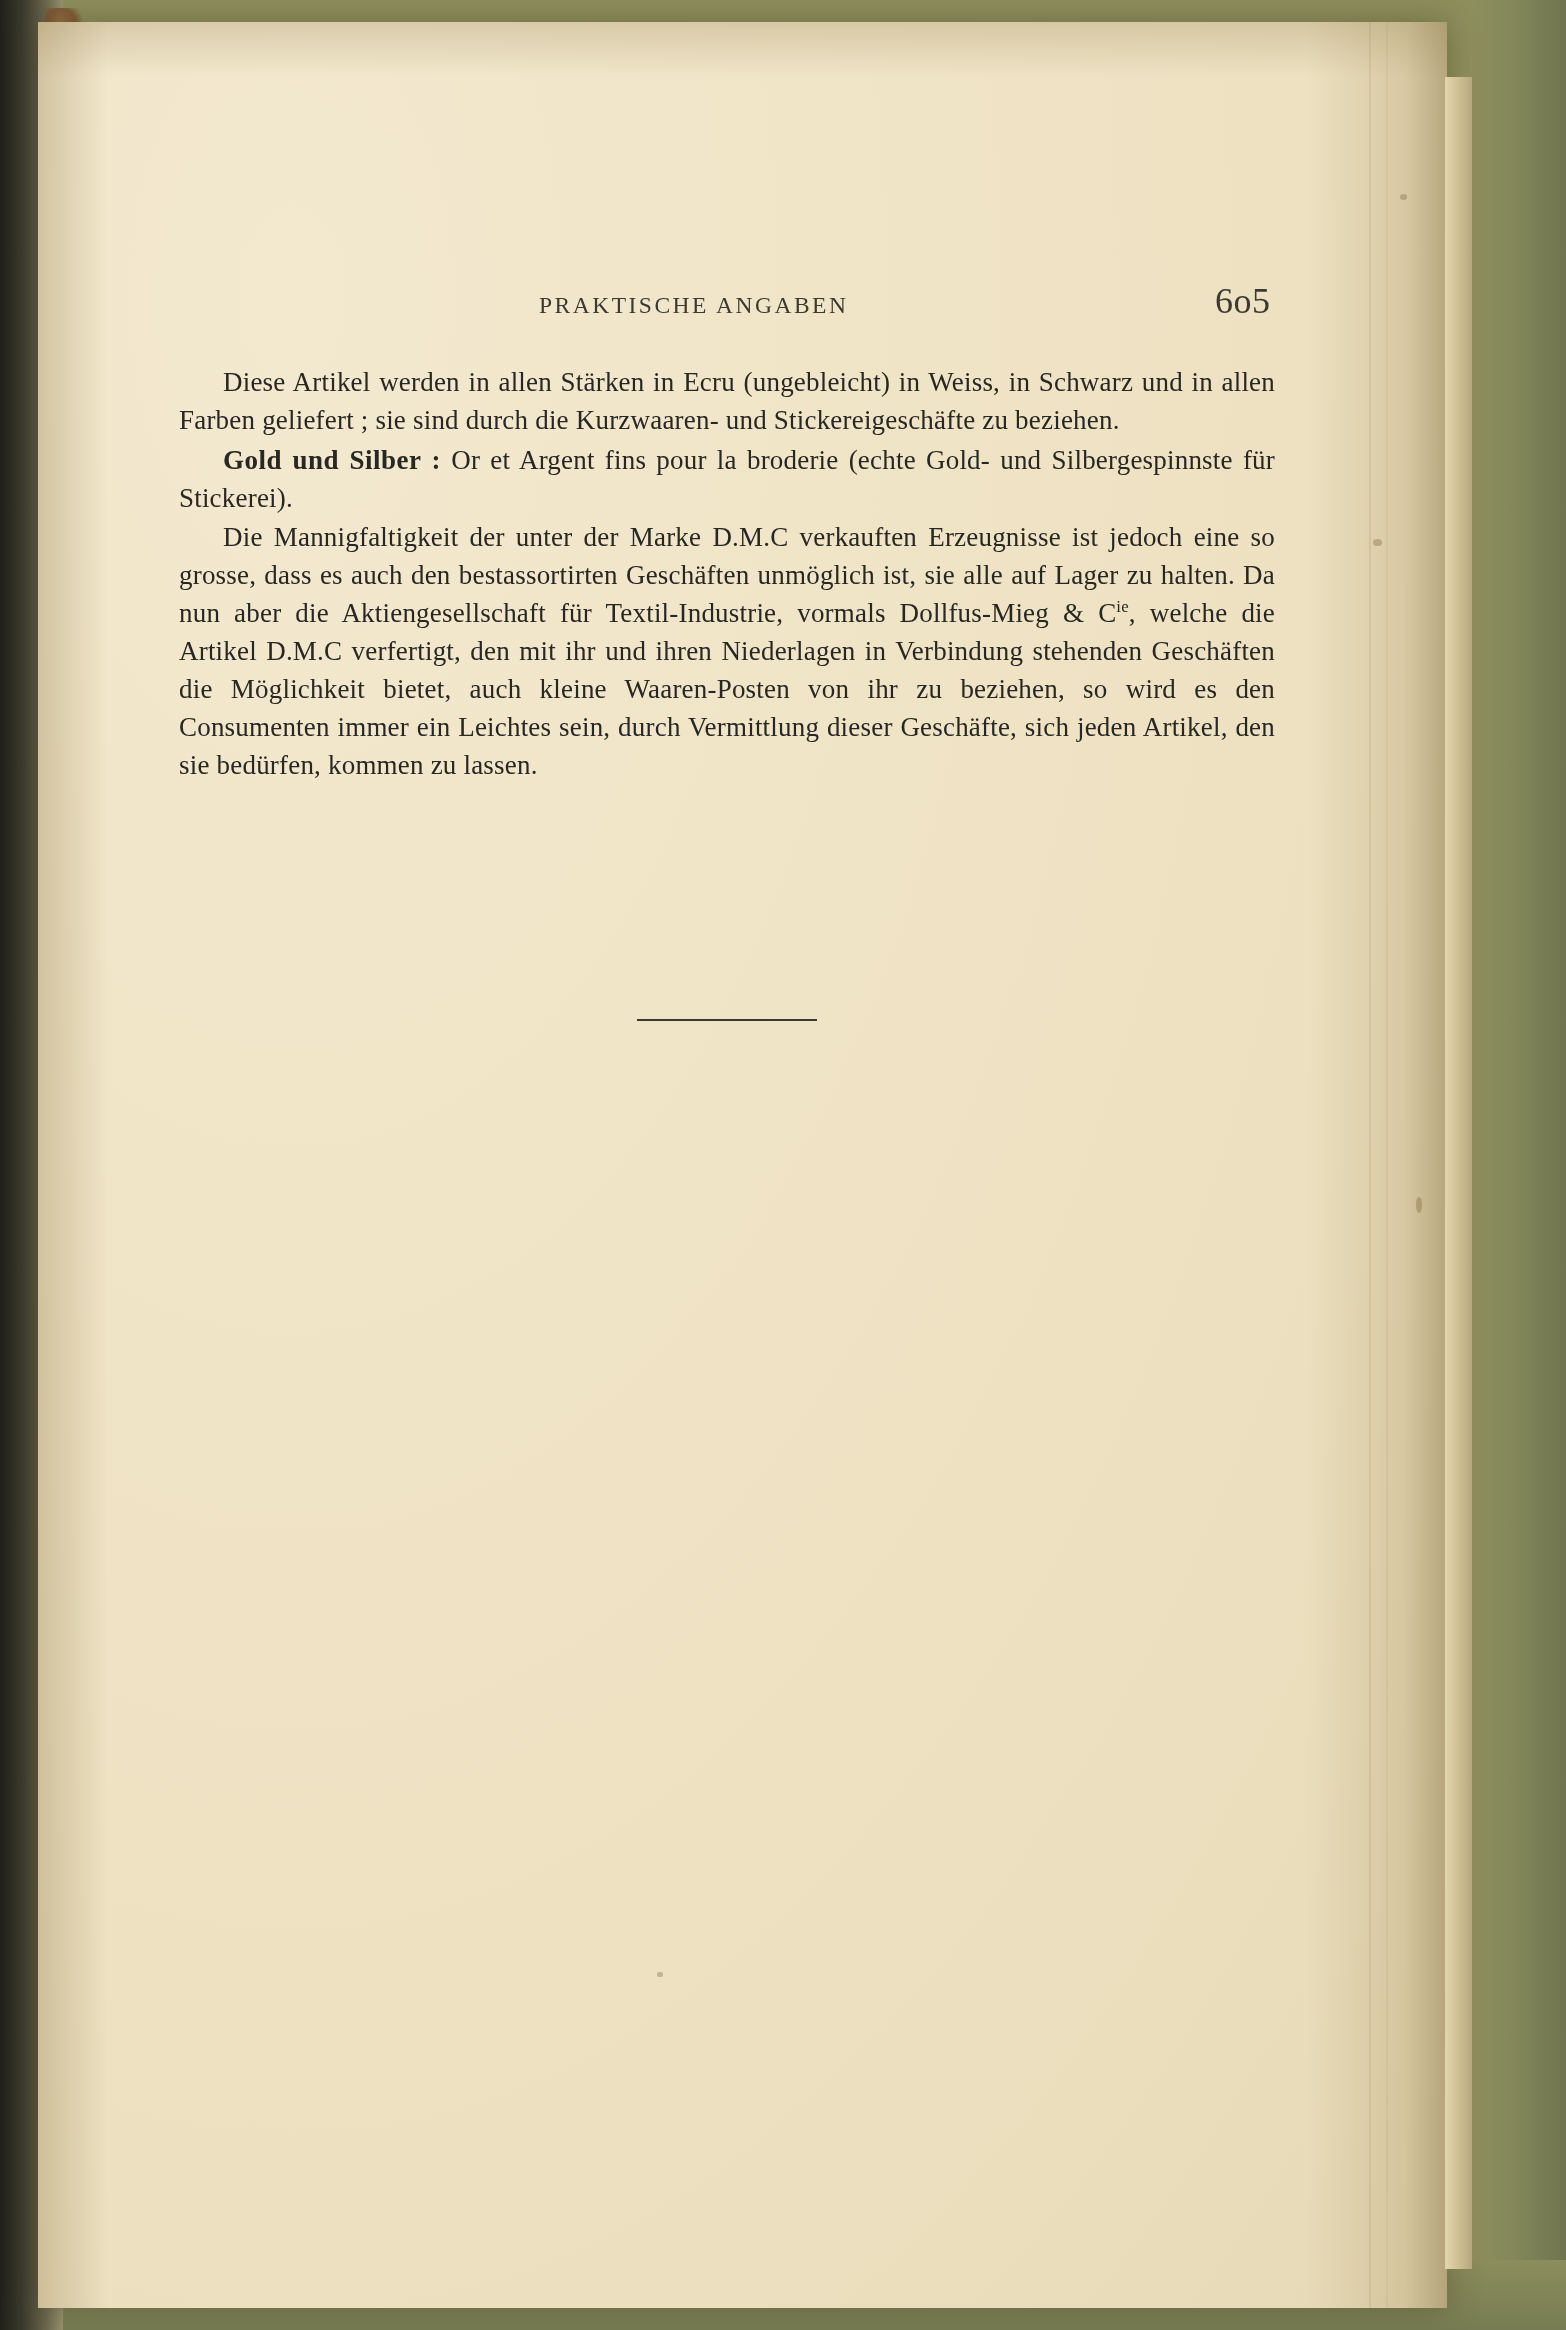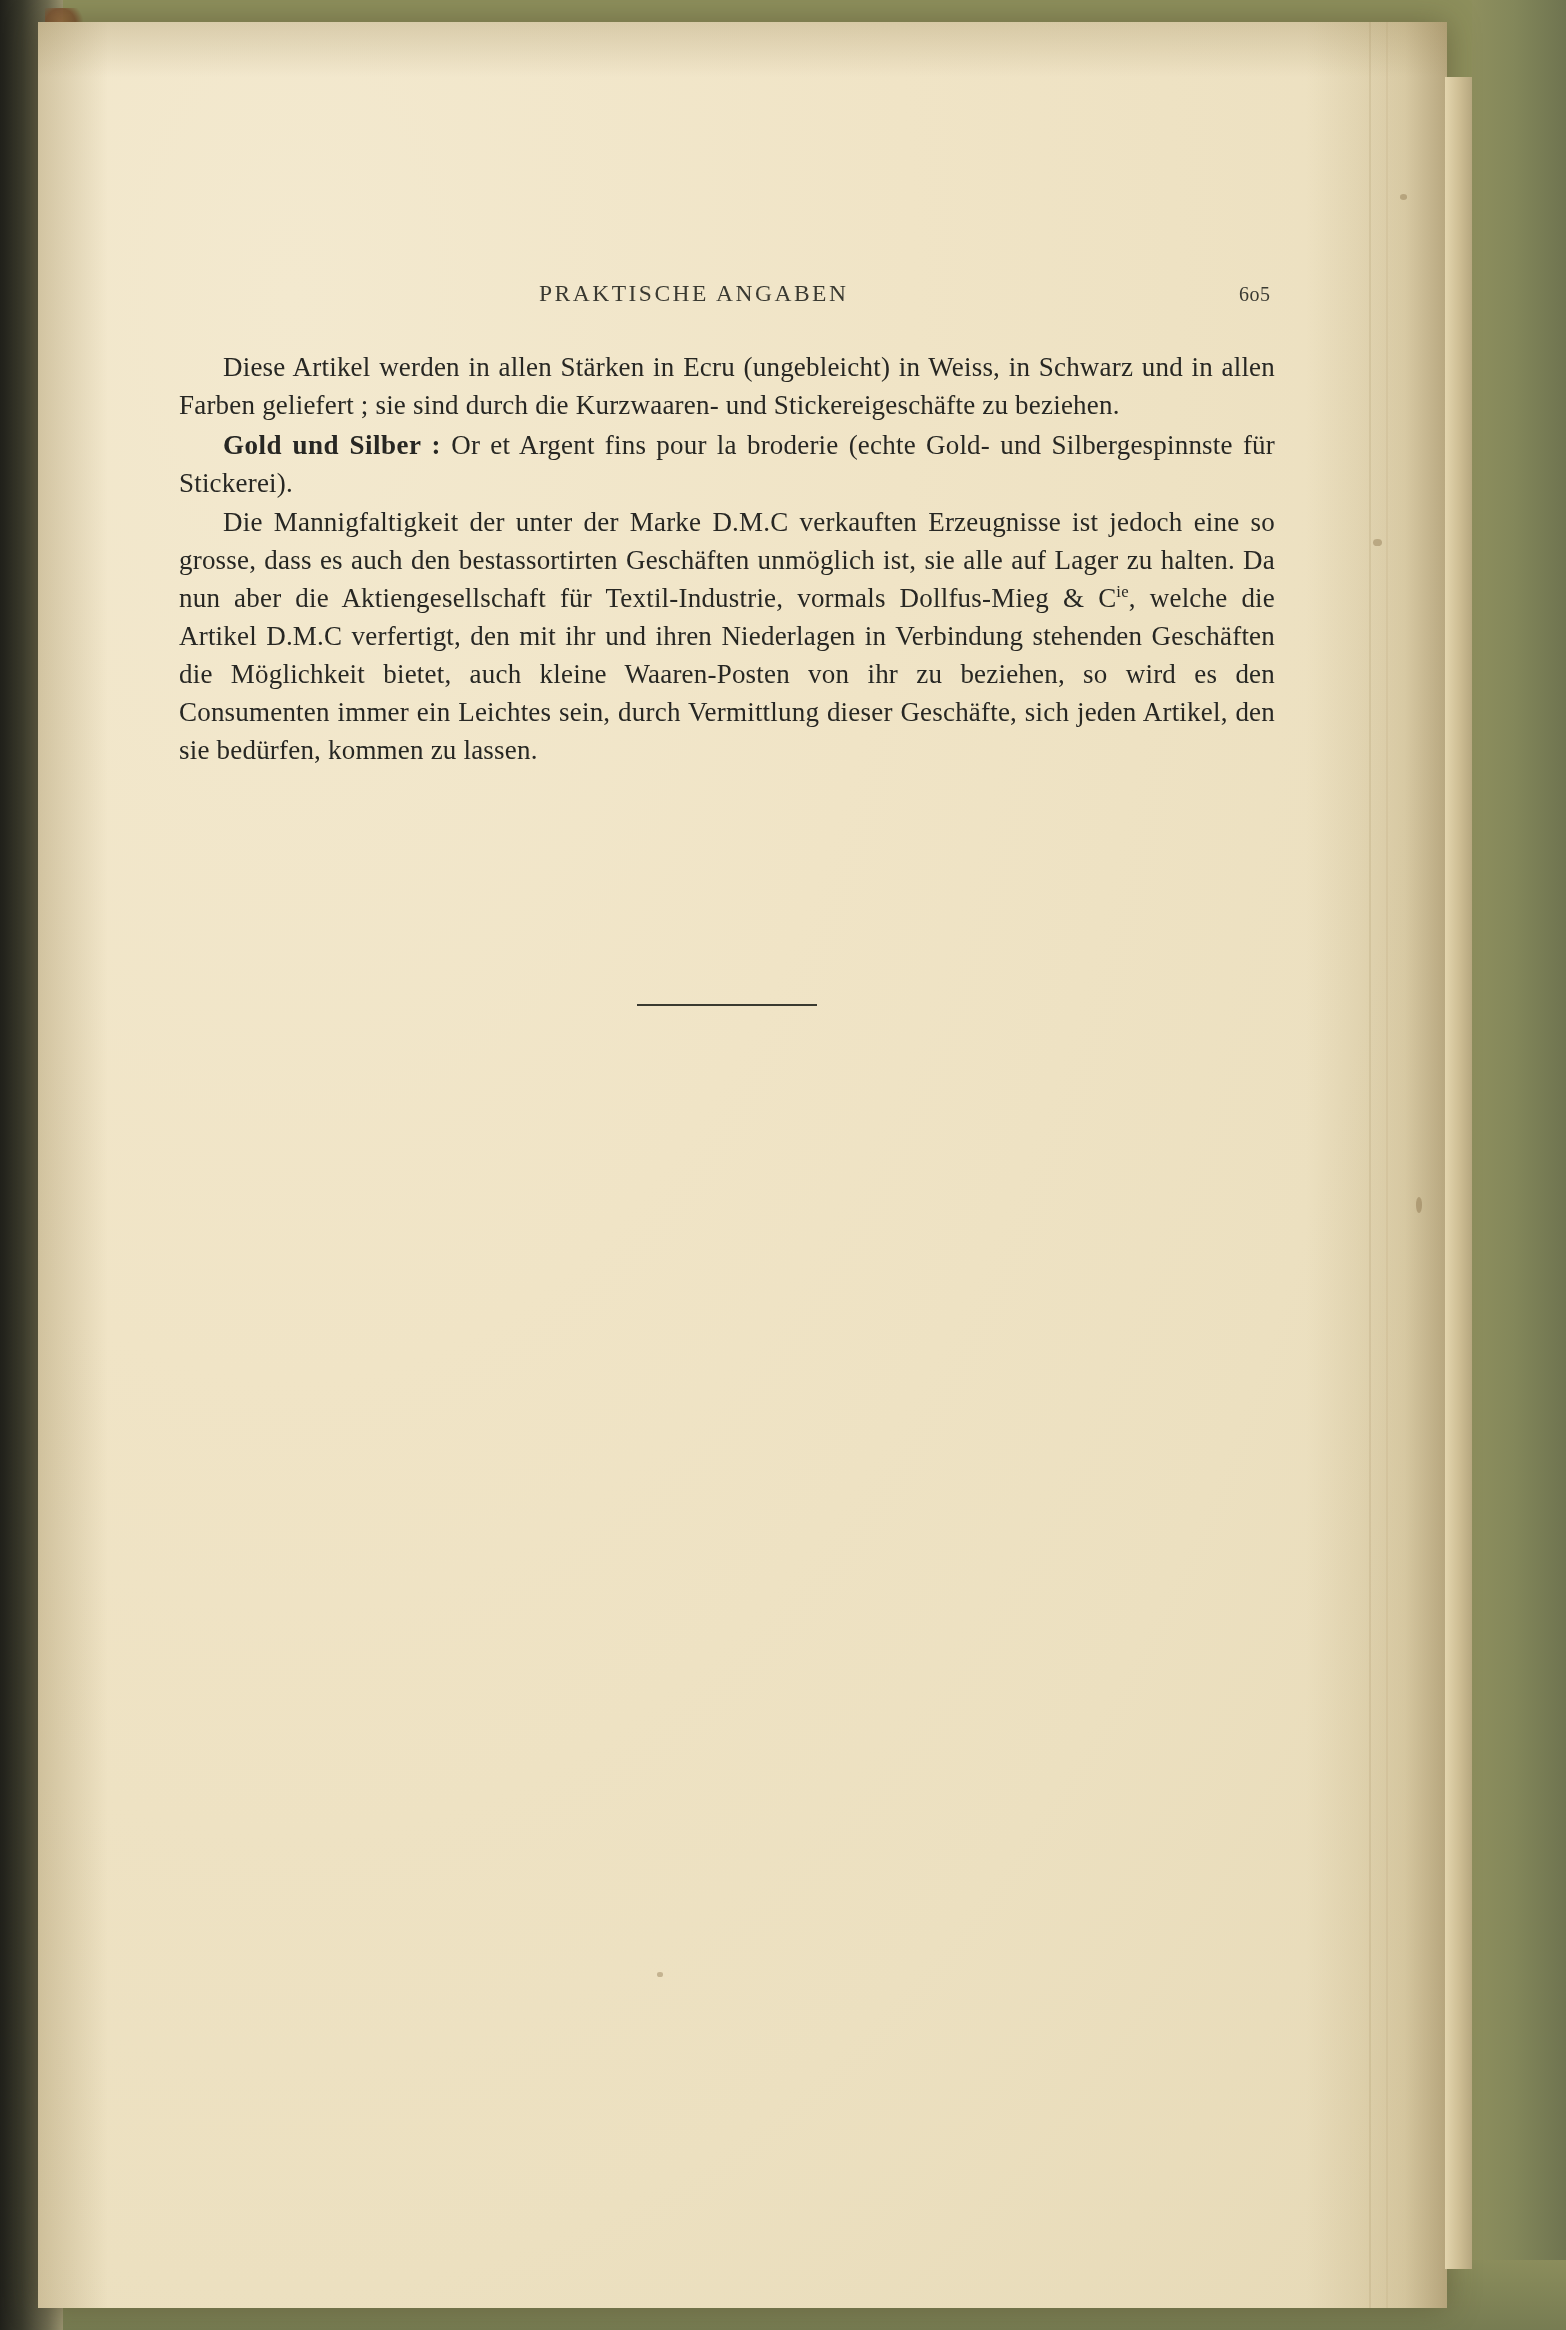--- a/index.html
+++ b/index.html
@@ -135,7 +135,7 @@
     white-space: nowrap;
   }
   .runhead-folio {
-    font-size: 20px;
+    font-size: 36px;
     color: #3a3a32;
     letter-spacing: 0.4px;
     padding-right: 4.7px;

